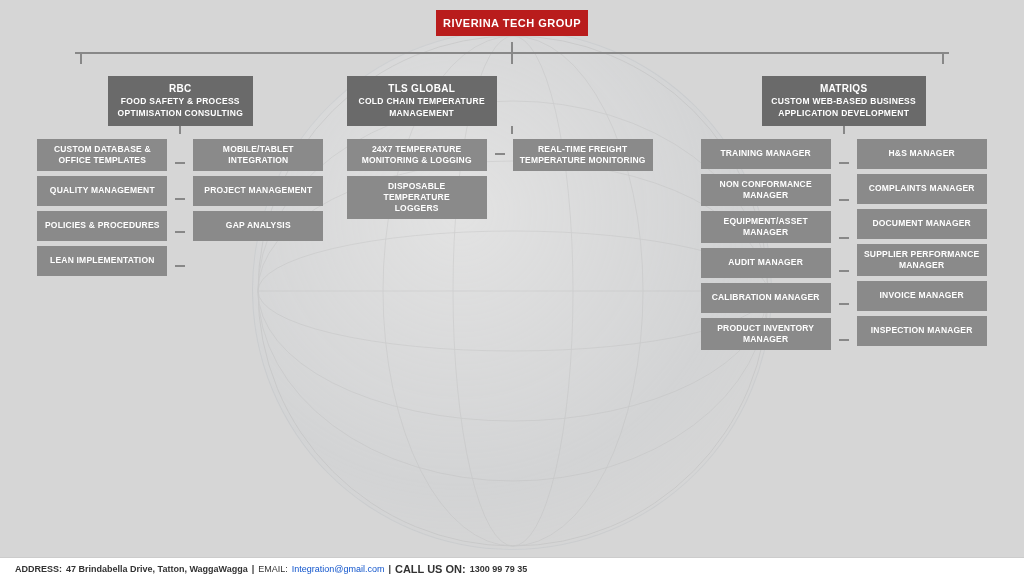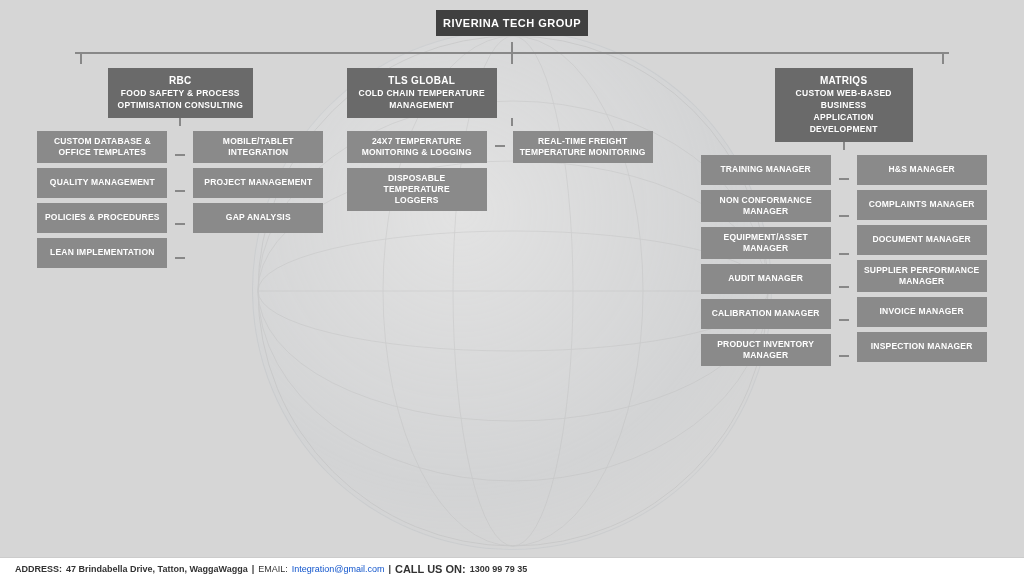--- a/index.html
+++ b/index.html
@@ -41,7 +41,7 @@
     }
 
     .box-root {
-      background: #404040;
+      background: #b91c1c;
       color: #fff;
       font-size: 11px;
       font-weight: bold;

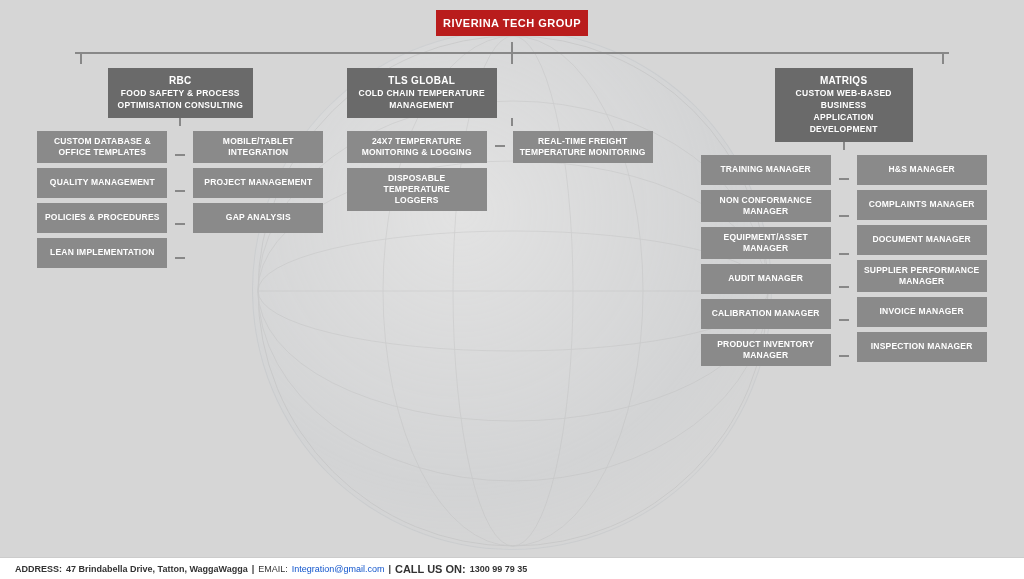--- a/index.html
+++ b/index.html
@@ -57,7 +57,7 @@
       justify-content: space-between;
       align-items: flex-start;
       gap: 1px;
-      margin-top: 4px;
+      margin-top: 12px;
     }
 
     .column {

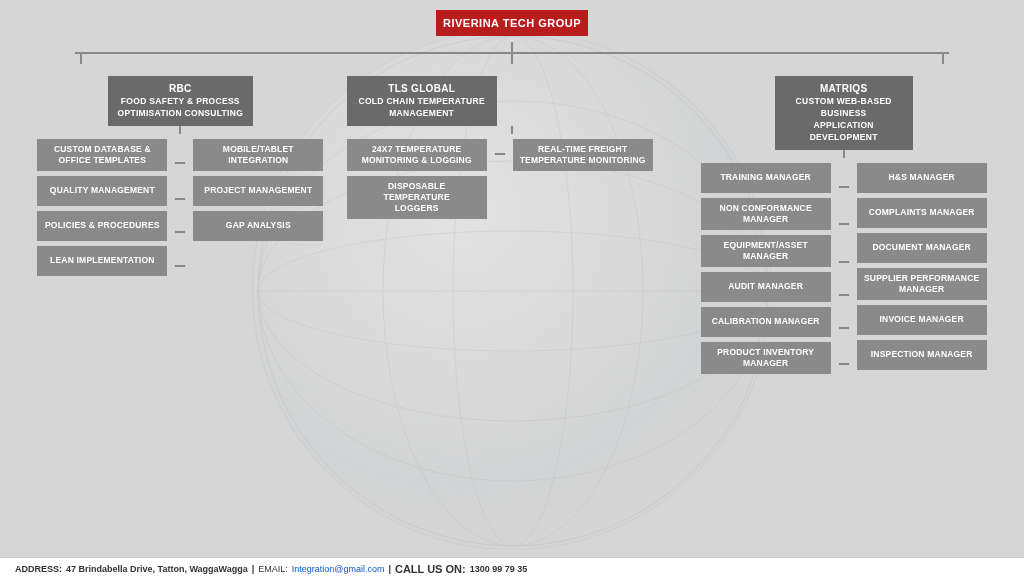--- a/index.html
+++ b/index.html
@@ -86,7 +86,7 @@
     }
 
     .box-section.matriqs {
-      width: 138px;
+      width: 164px;
     }
 
     

